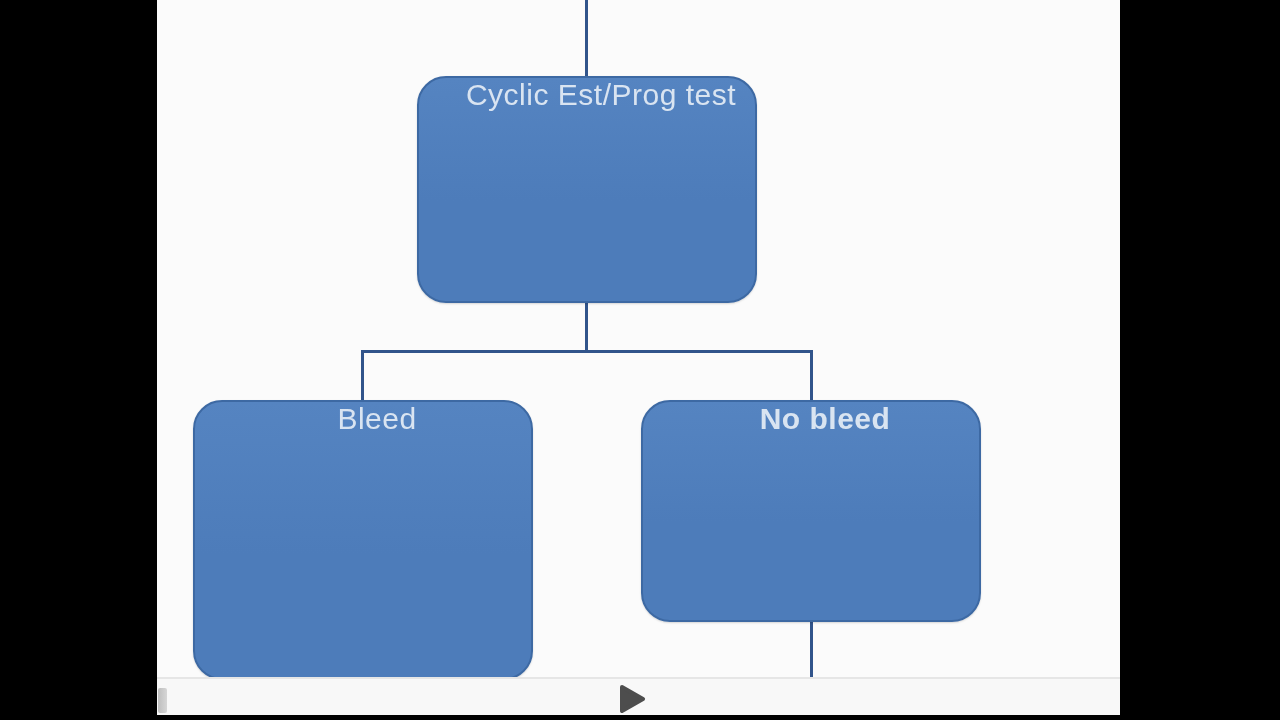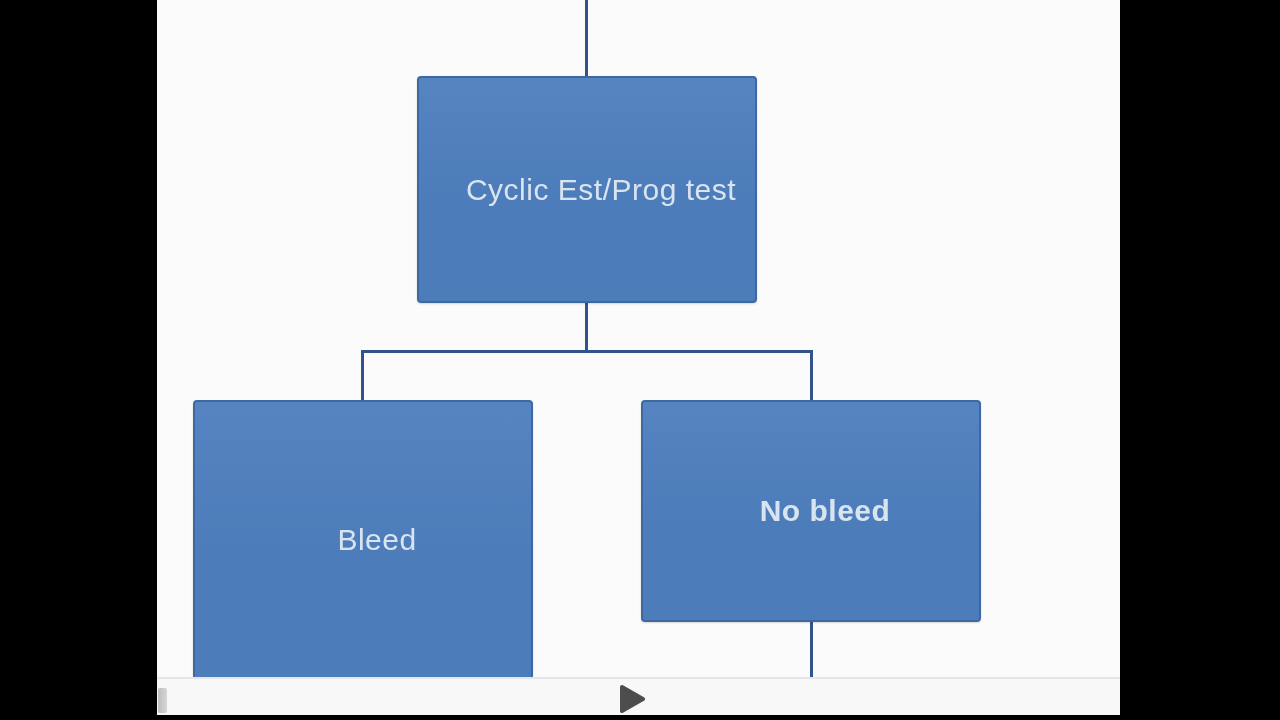--- a/index.html
+++ b/index.html
@@ -30,11 +30,10 @@
   .node {
     position: absolute;
     box-sizing: border-box;
-    border-radius: 4px;
+    border-radius: 29px;
     border: 2px solid var(--node-border, #3d69a3);
     background: linear-gradient(180deg, var(--node-fill-light, #5584c1) 0%, var(--node-fill, #4d7cba) 55%);
     display: flex;
-    align-items: center;
     justify-content: center;
     box-shadow: 0 1px 2px rgba(0,0,0,0.15);
     padding-left: 28px;

